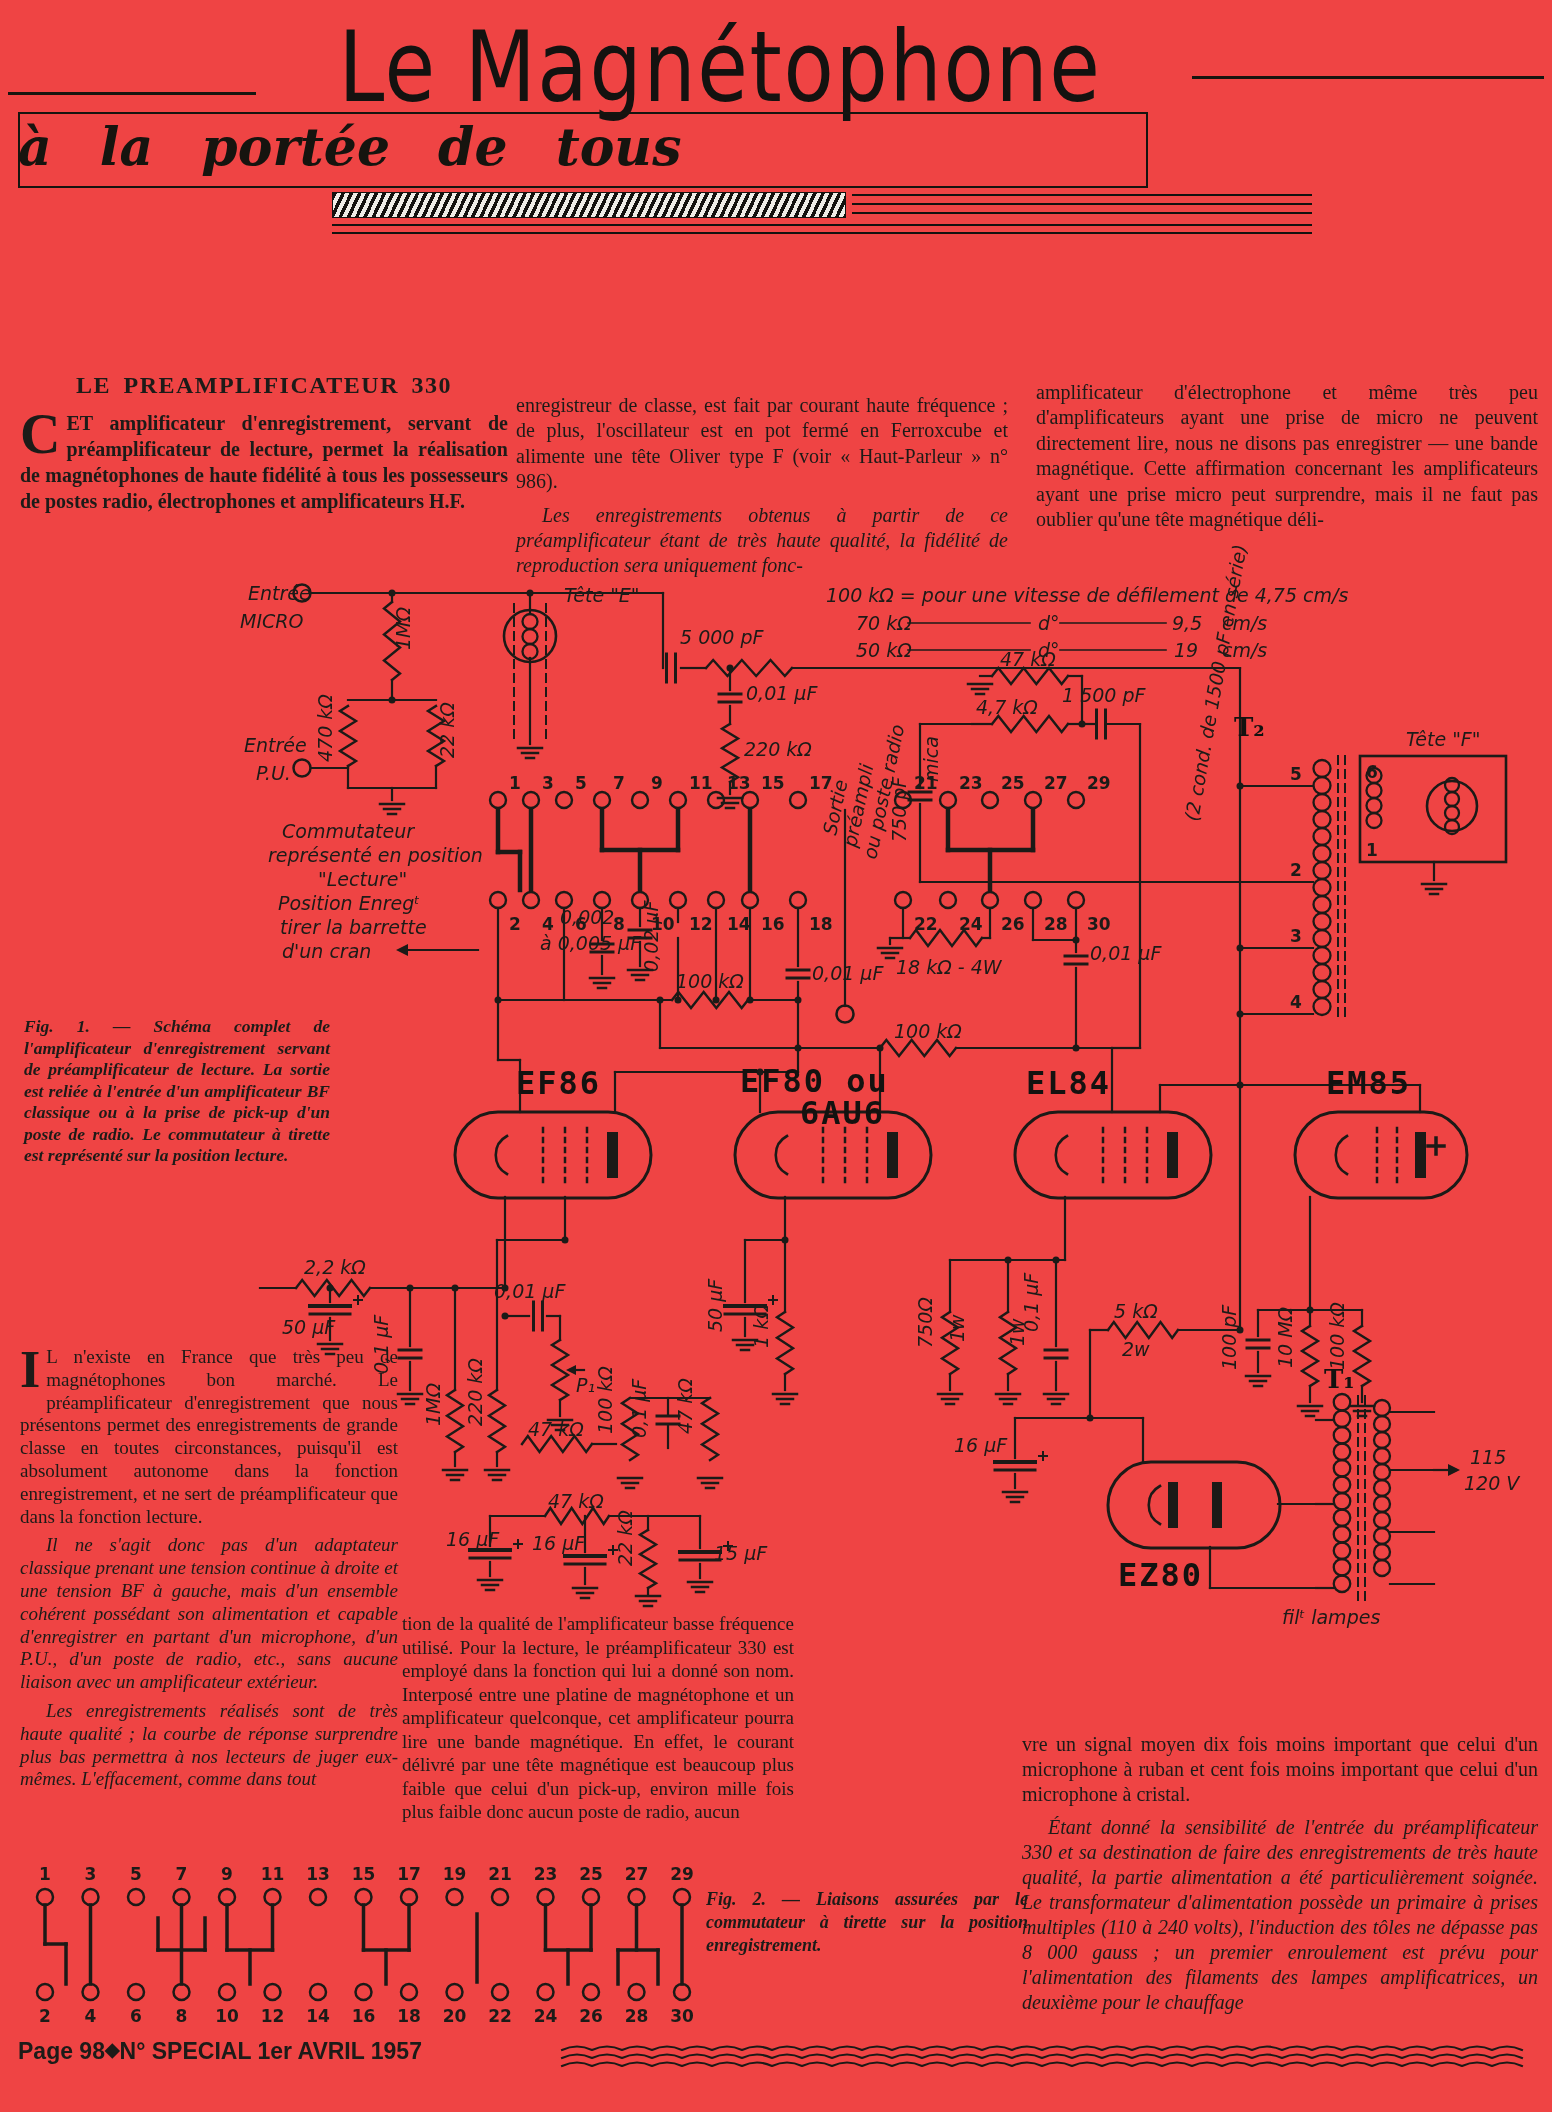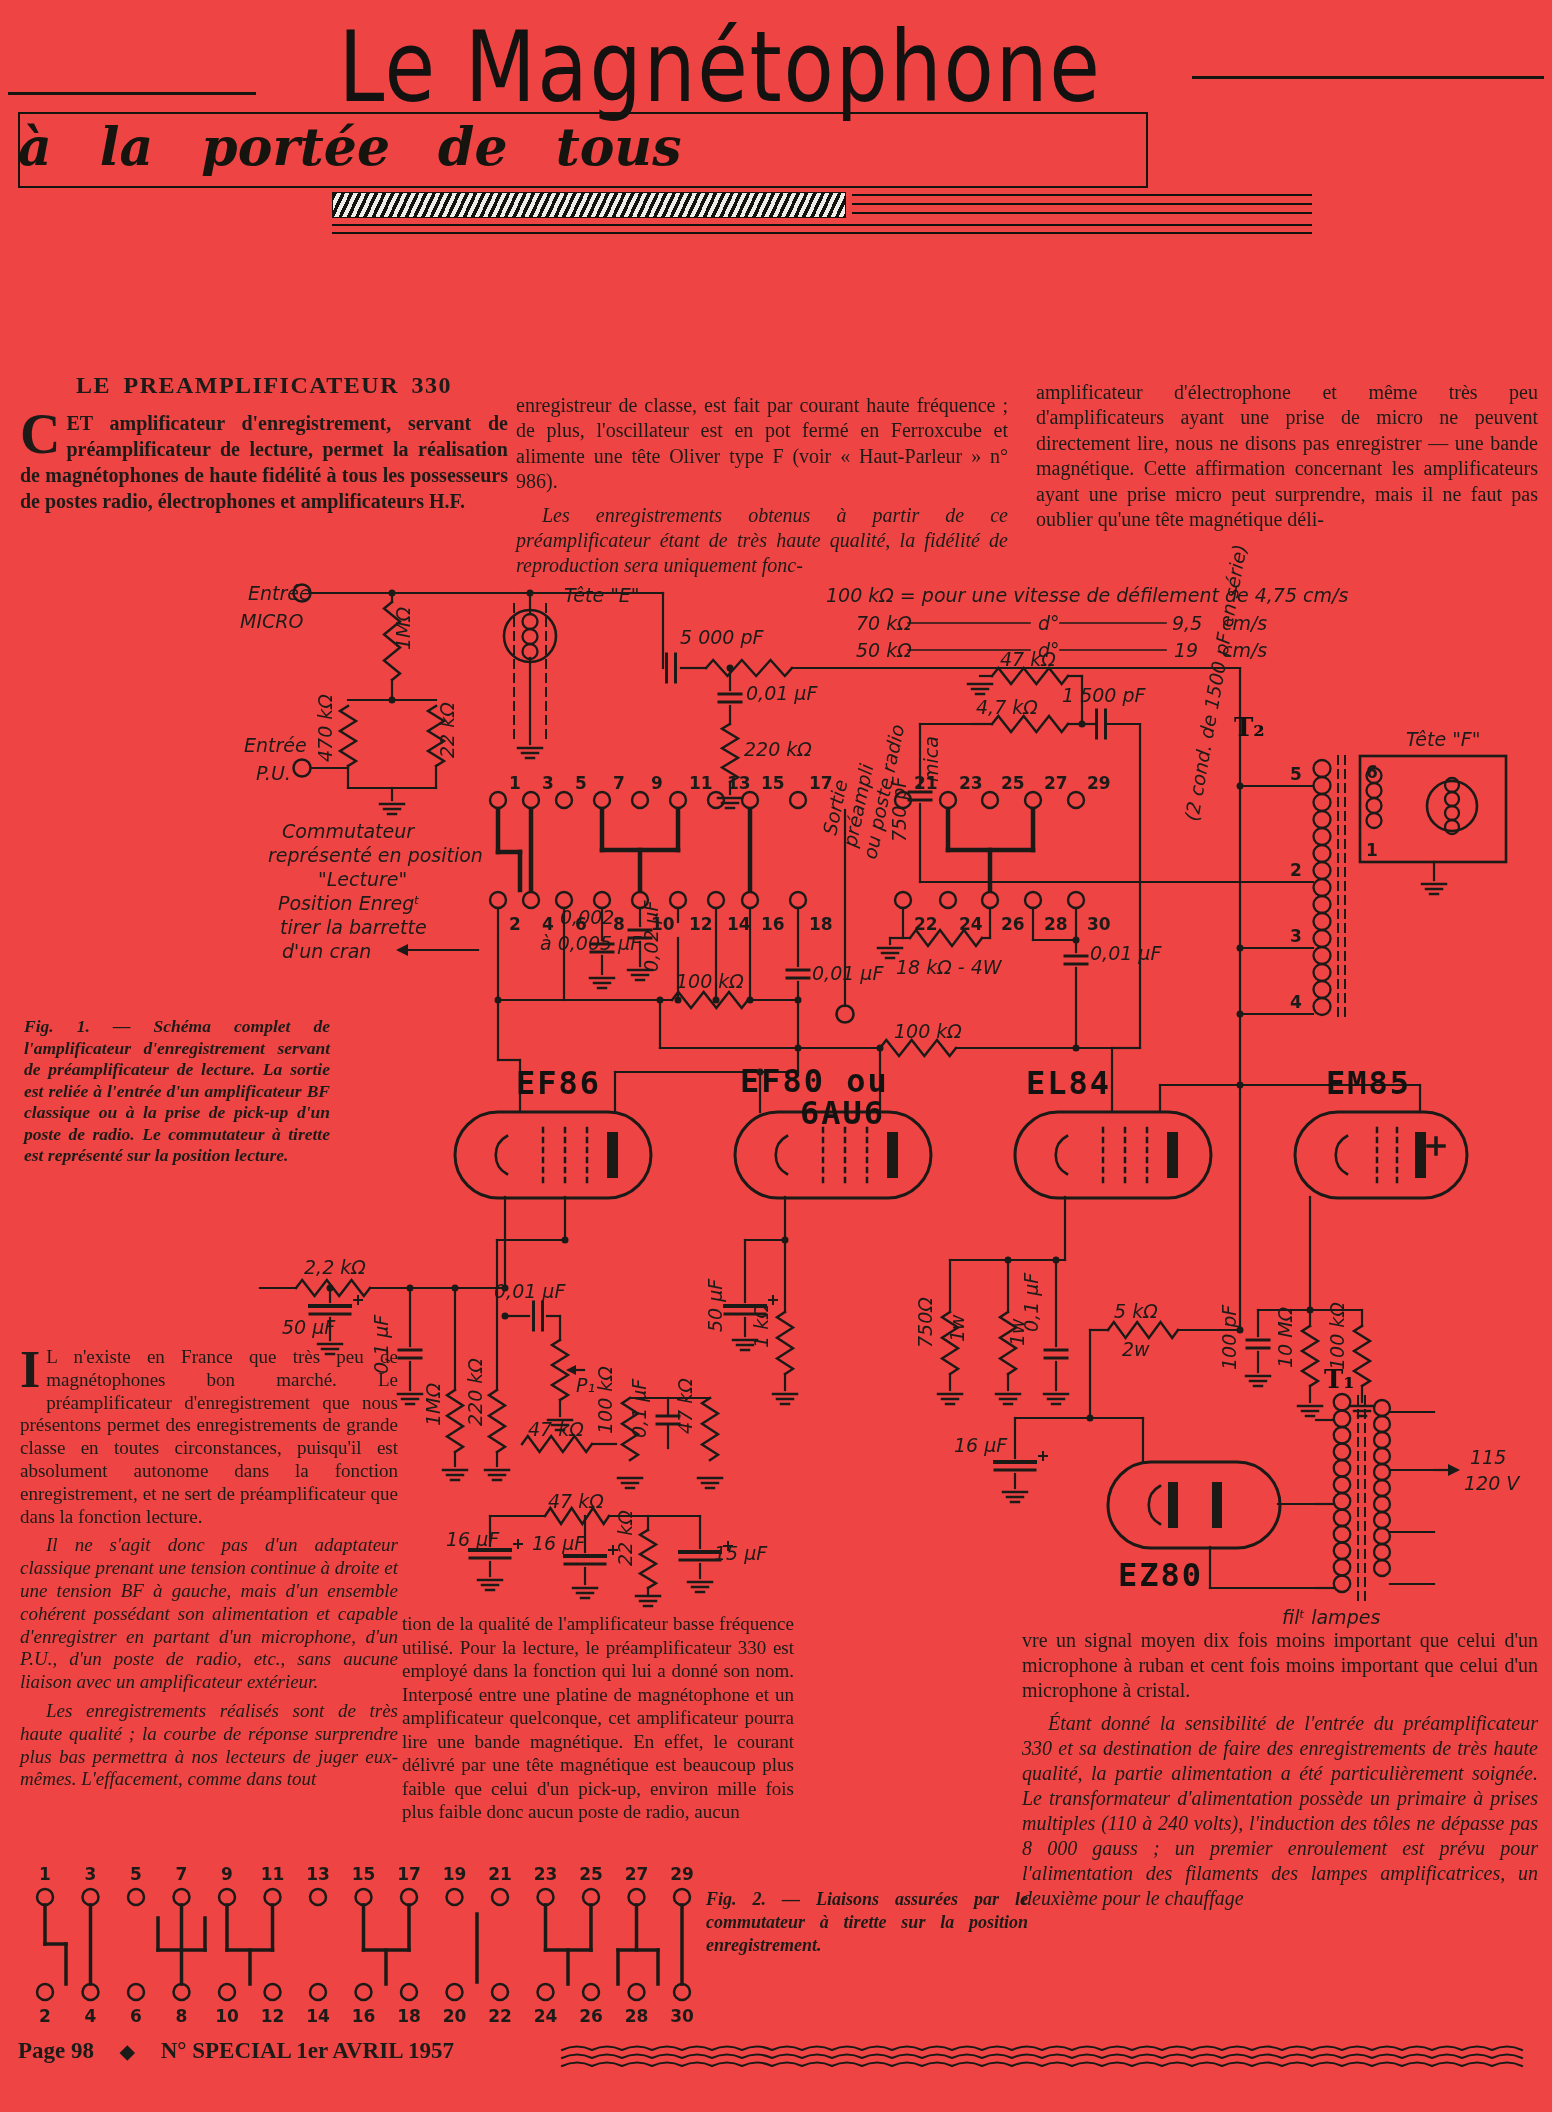--- a/index.html
+++ b/index.html
@@ -33,7 +33,7 @@
   .bl{left:20px;top:1346px;width:378px;font-size:19px;line-height:22.8px;}
   .bl p{margin:0 0 6px 0;}
   .bm{left:402px;top:1612px;width:392px;font-size:19px;line-height:23.5px;}
-  .br{left:1022px;top:1628px;width:516px;font-size:20px;line-height:25px;}
+  .br{left:1022px;top:1732px;width:516px;font-size:20px;line-height:25px;}
   .indent{text-indent:26px;font-style:italic;}
   .dc{float:left;font-weight:700;font-size:56px;line-height:44px;padding:2px 6px 0 0;}
   

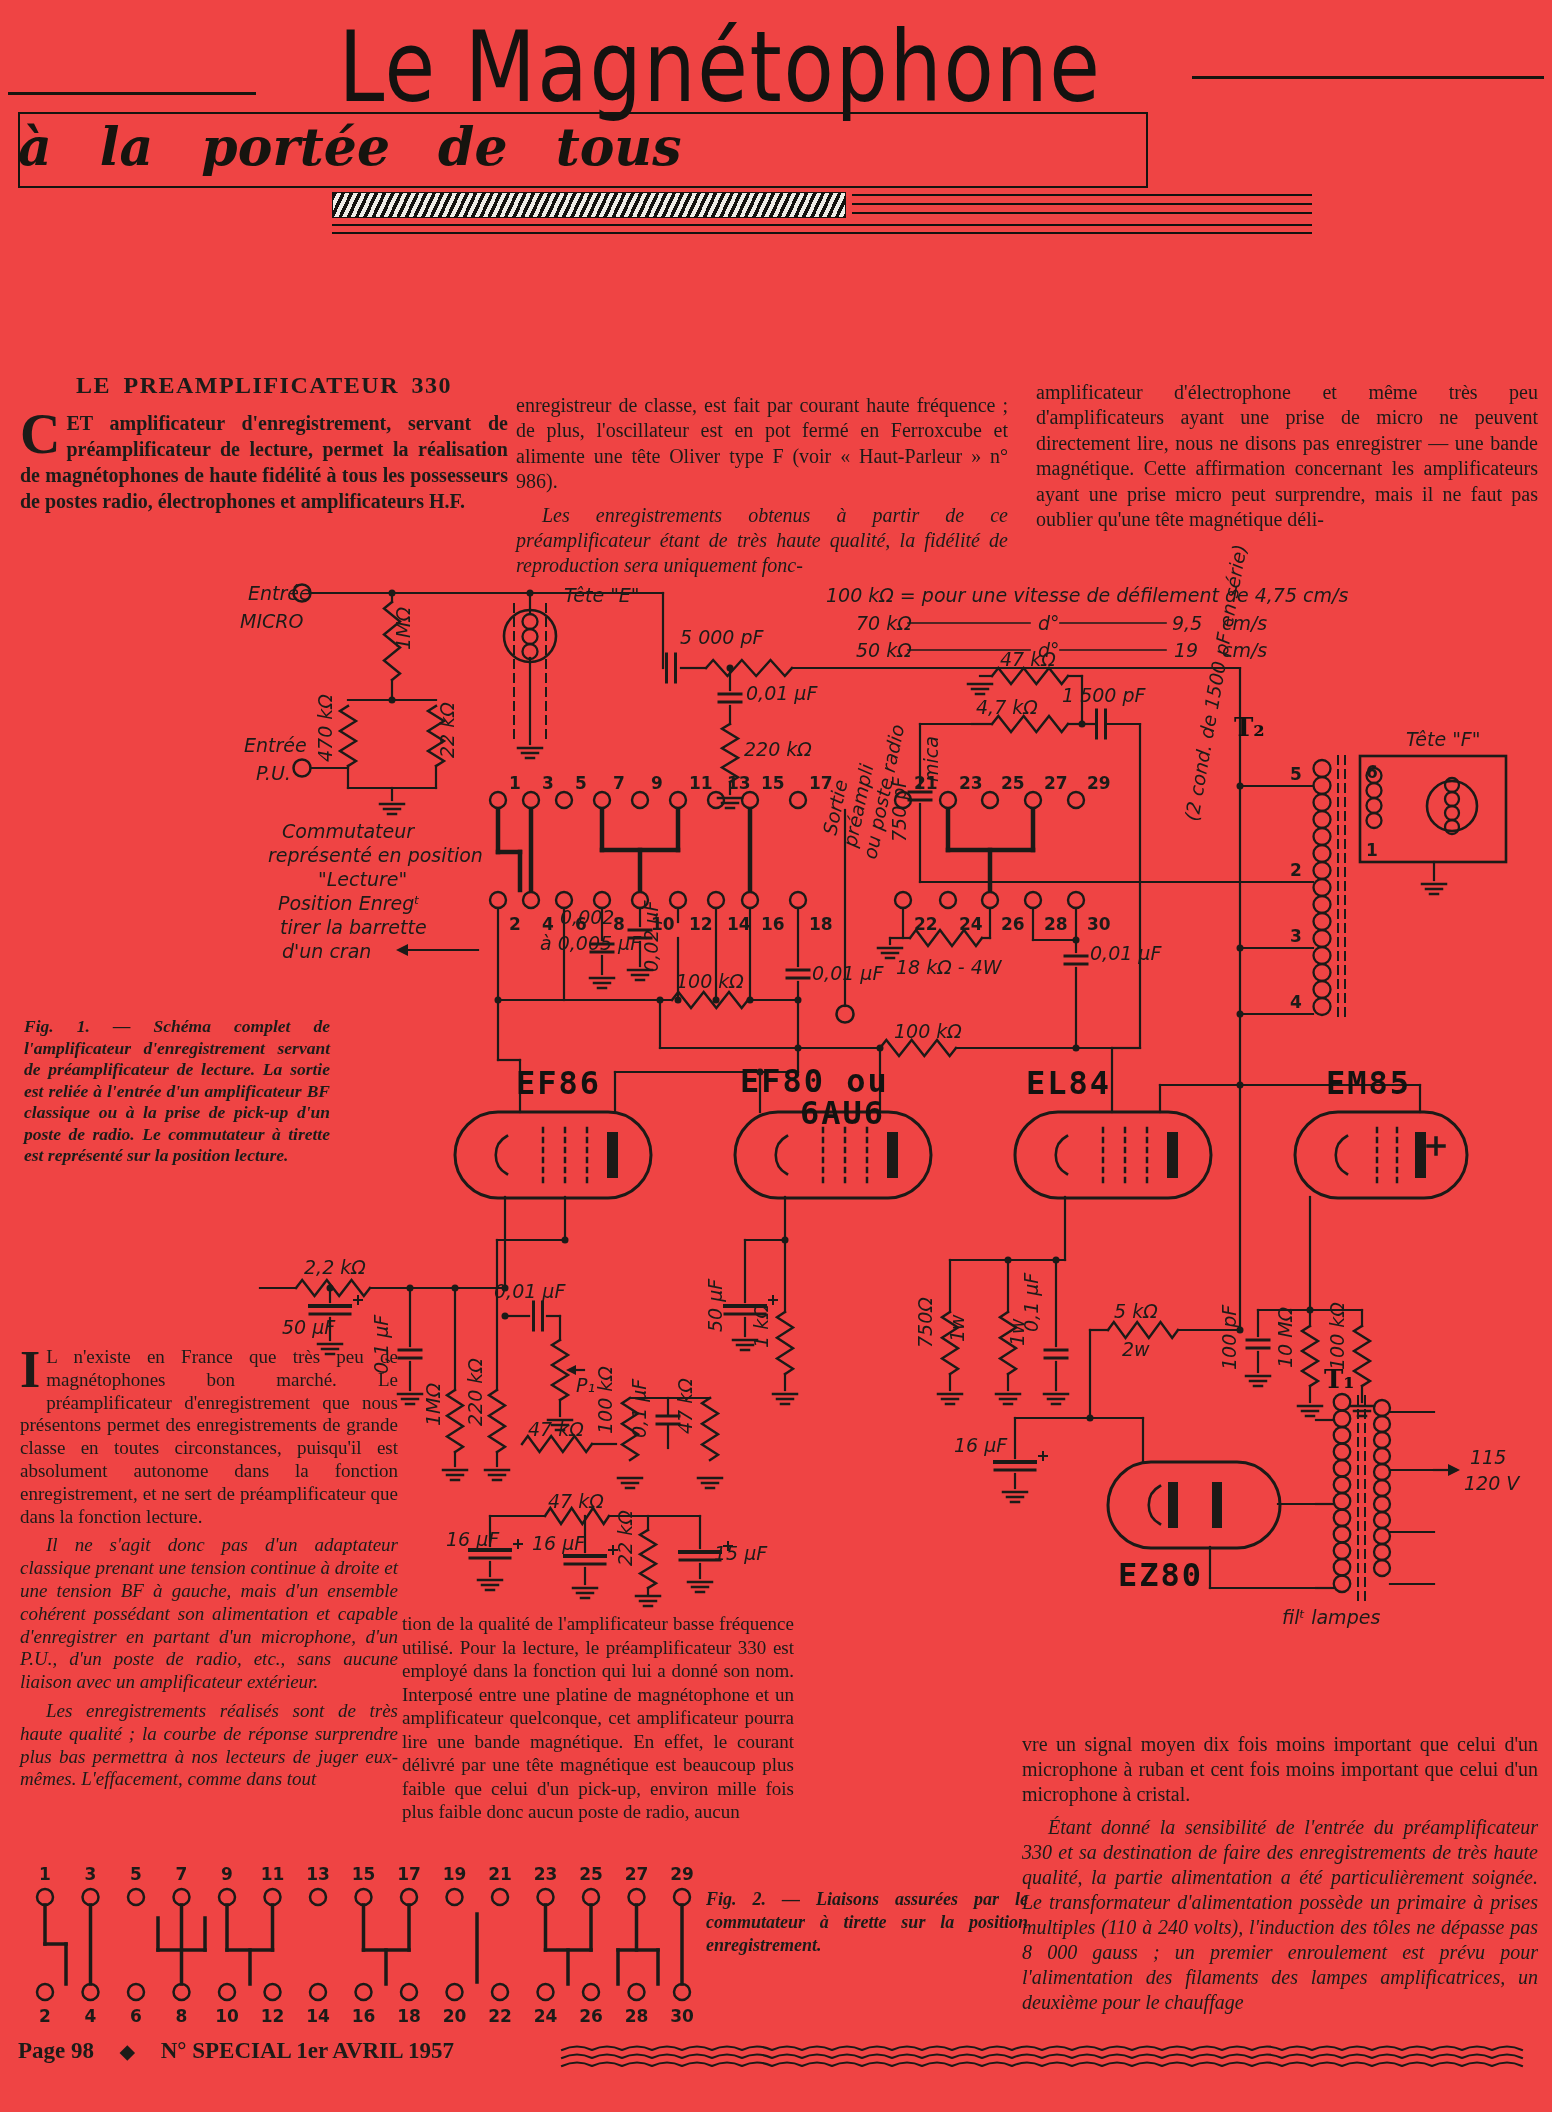--- a/index.html
+++ b/index.html
@@ -41,8 +41,8 @@
           font-size:17.5px;line-height:21.5px;text-align:justify;}
   .cap1{left:24px;top:1016px;width:306px;}
   .cap2{left:706px;top:1888px;width:322px;font-size:18px;line-height:23px;}
-  .footer{left:18px;top:2038px;width:1526px;display:flex;align-items:center;gap:26px;
-          font-family:Liberation Serif, serif;font-weight:700;font-size:23px;}
+  .footer{left:18px;top:2038px;width:1526px;display:flex;
+          font-family:Liberation Sans, sans-serif;font-weight:700;font-size:23px;}
   .footer .dia{font-size:19px;}
   
   svg.schem{position:absolute;left:0;top:0;width:1552px;height:2112px;pointer-events:none;}

